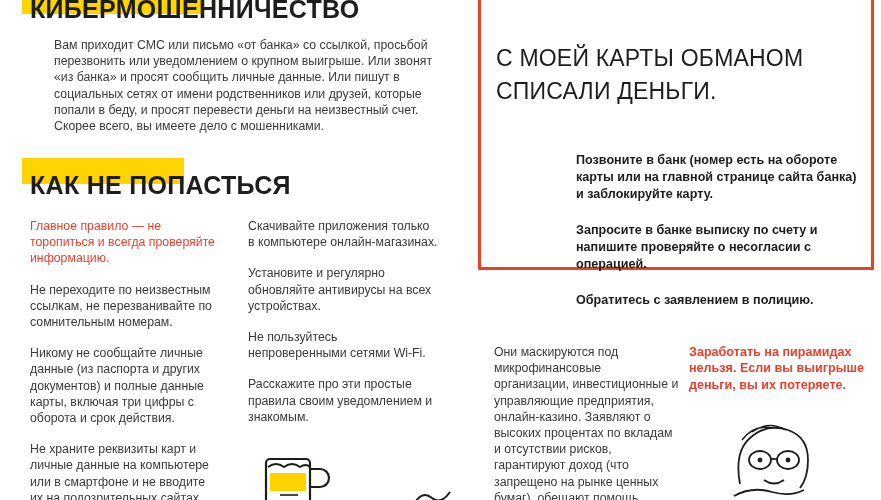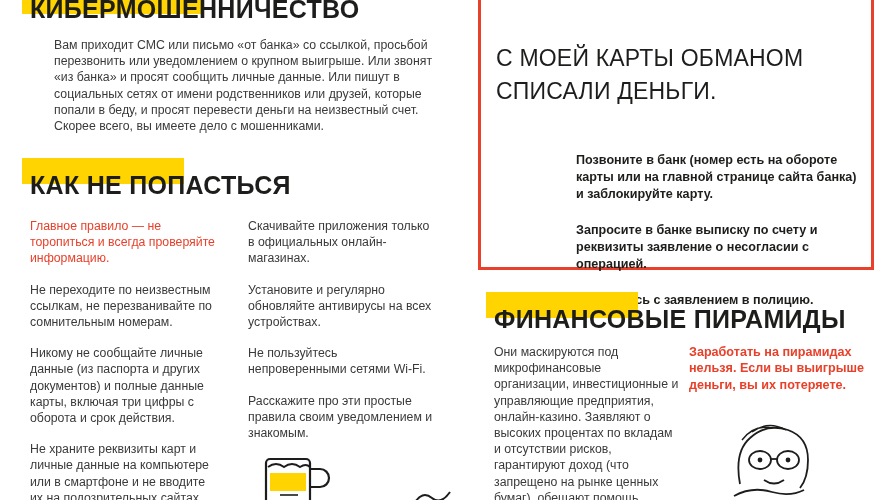--- a/index.html
+++ b/index.html
@@ -243,7 +243,7 @@
         <div class="tip">Не храните реквизиты карт и личные данные на компьютере или в смартфоне и не вводите их на подозрительных сайтах.</div>
       </div>
       <div class="col">
-        <div class="tip">Скачивайте приложения только в официальных онлайн-магазинах.</div>
+        <div class="tip">Скачивайте приложения только в компьютере онлайн-магазинах.</div>
         <div class="tip">Установите и регулярно обновляйте антивирусы на всех устройствах.</div>
         <div class="tip">Не пользуйтесь непроверенными сетями Wi-Fi.</div>
         <div class="tip">Расскажите про эти простые правила своим уведомлением и знакомым.</div>

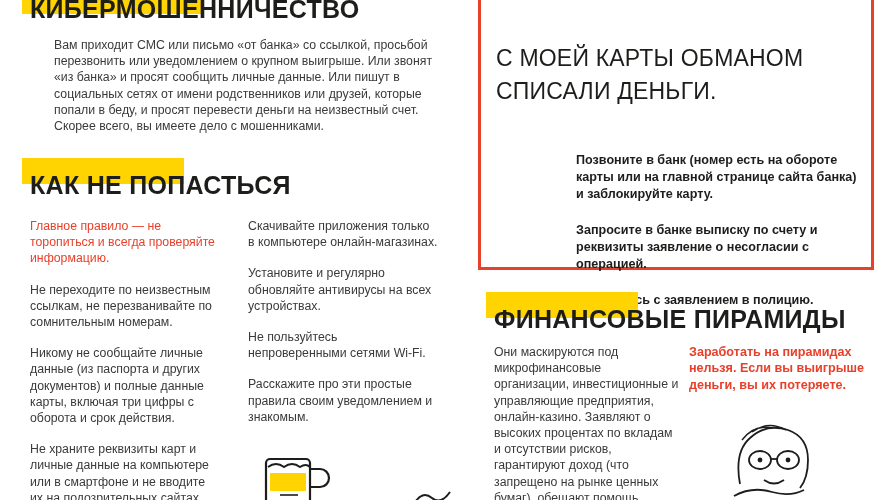--- a/index.html
+++ b/index.html
@@ -279,7 +279,7 @@
 
     <div class="steps">
       <div class="step">Позвоните в банк (номер есть на обороте карты или на главной странице сайта банка) и заблокируйте карту.</div>
-      <div class="step">Запросите в банке выписку по счету и реквизиты заявление о несогласии с операцией.</div>
+      <div class="step">Запросите в банке выписку по счету и напишите проверяйте о несогласии с операцией.</div>
       <div class="step">Обратитесь с заявлением в полицию.</div>
     </div>
 

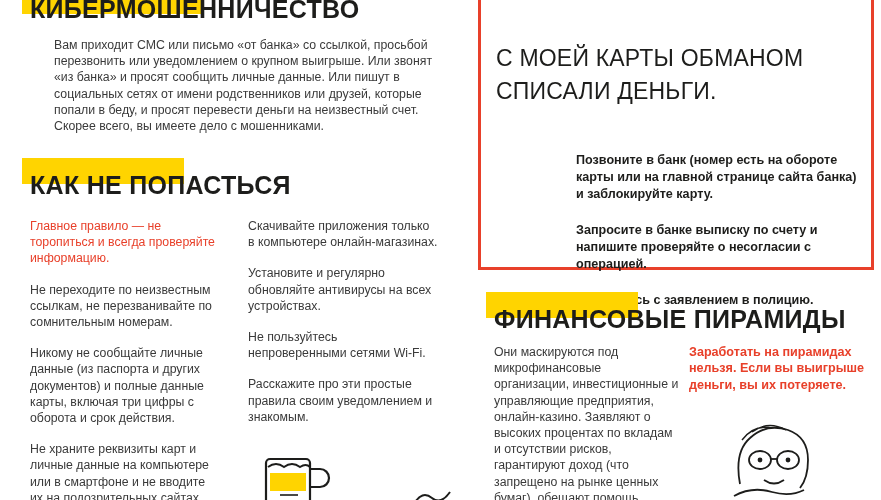--- a/index.html
+++ b/index.html
@@ -283,10 +283,6 @@
       <div class="step">Обратитесь с заявлением в полицию.</div>
     </div>
 
-    <div class="highlight-title" id="title-pyramid">
-      <span class="hl-bar"></span>
-      <span class="txt">ФИНАНСОВЫЕ ПИРАМИДЫ</span>
-    </div>
 
     <div class="pyr-left">Они маскируются под микрофинансовые организации, инвестиционные и управляющие предприятия, онлайн-казино. Заявляют о высоких процентах по вкладам и отсутствии рисков, гарантируют доход (что запрещено на рынке ценных бумаг), обещают помощь людям с плохой кредитной историей.</div>
     <div class="pyr-right">Заработать на пирамидах нельзя. Если вы выигрыше деньги, вы их потеряете.</div>

